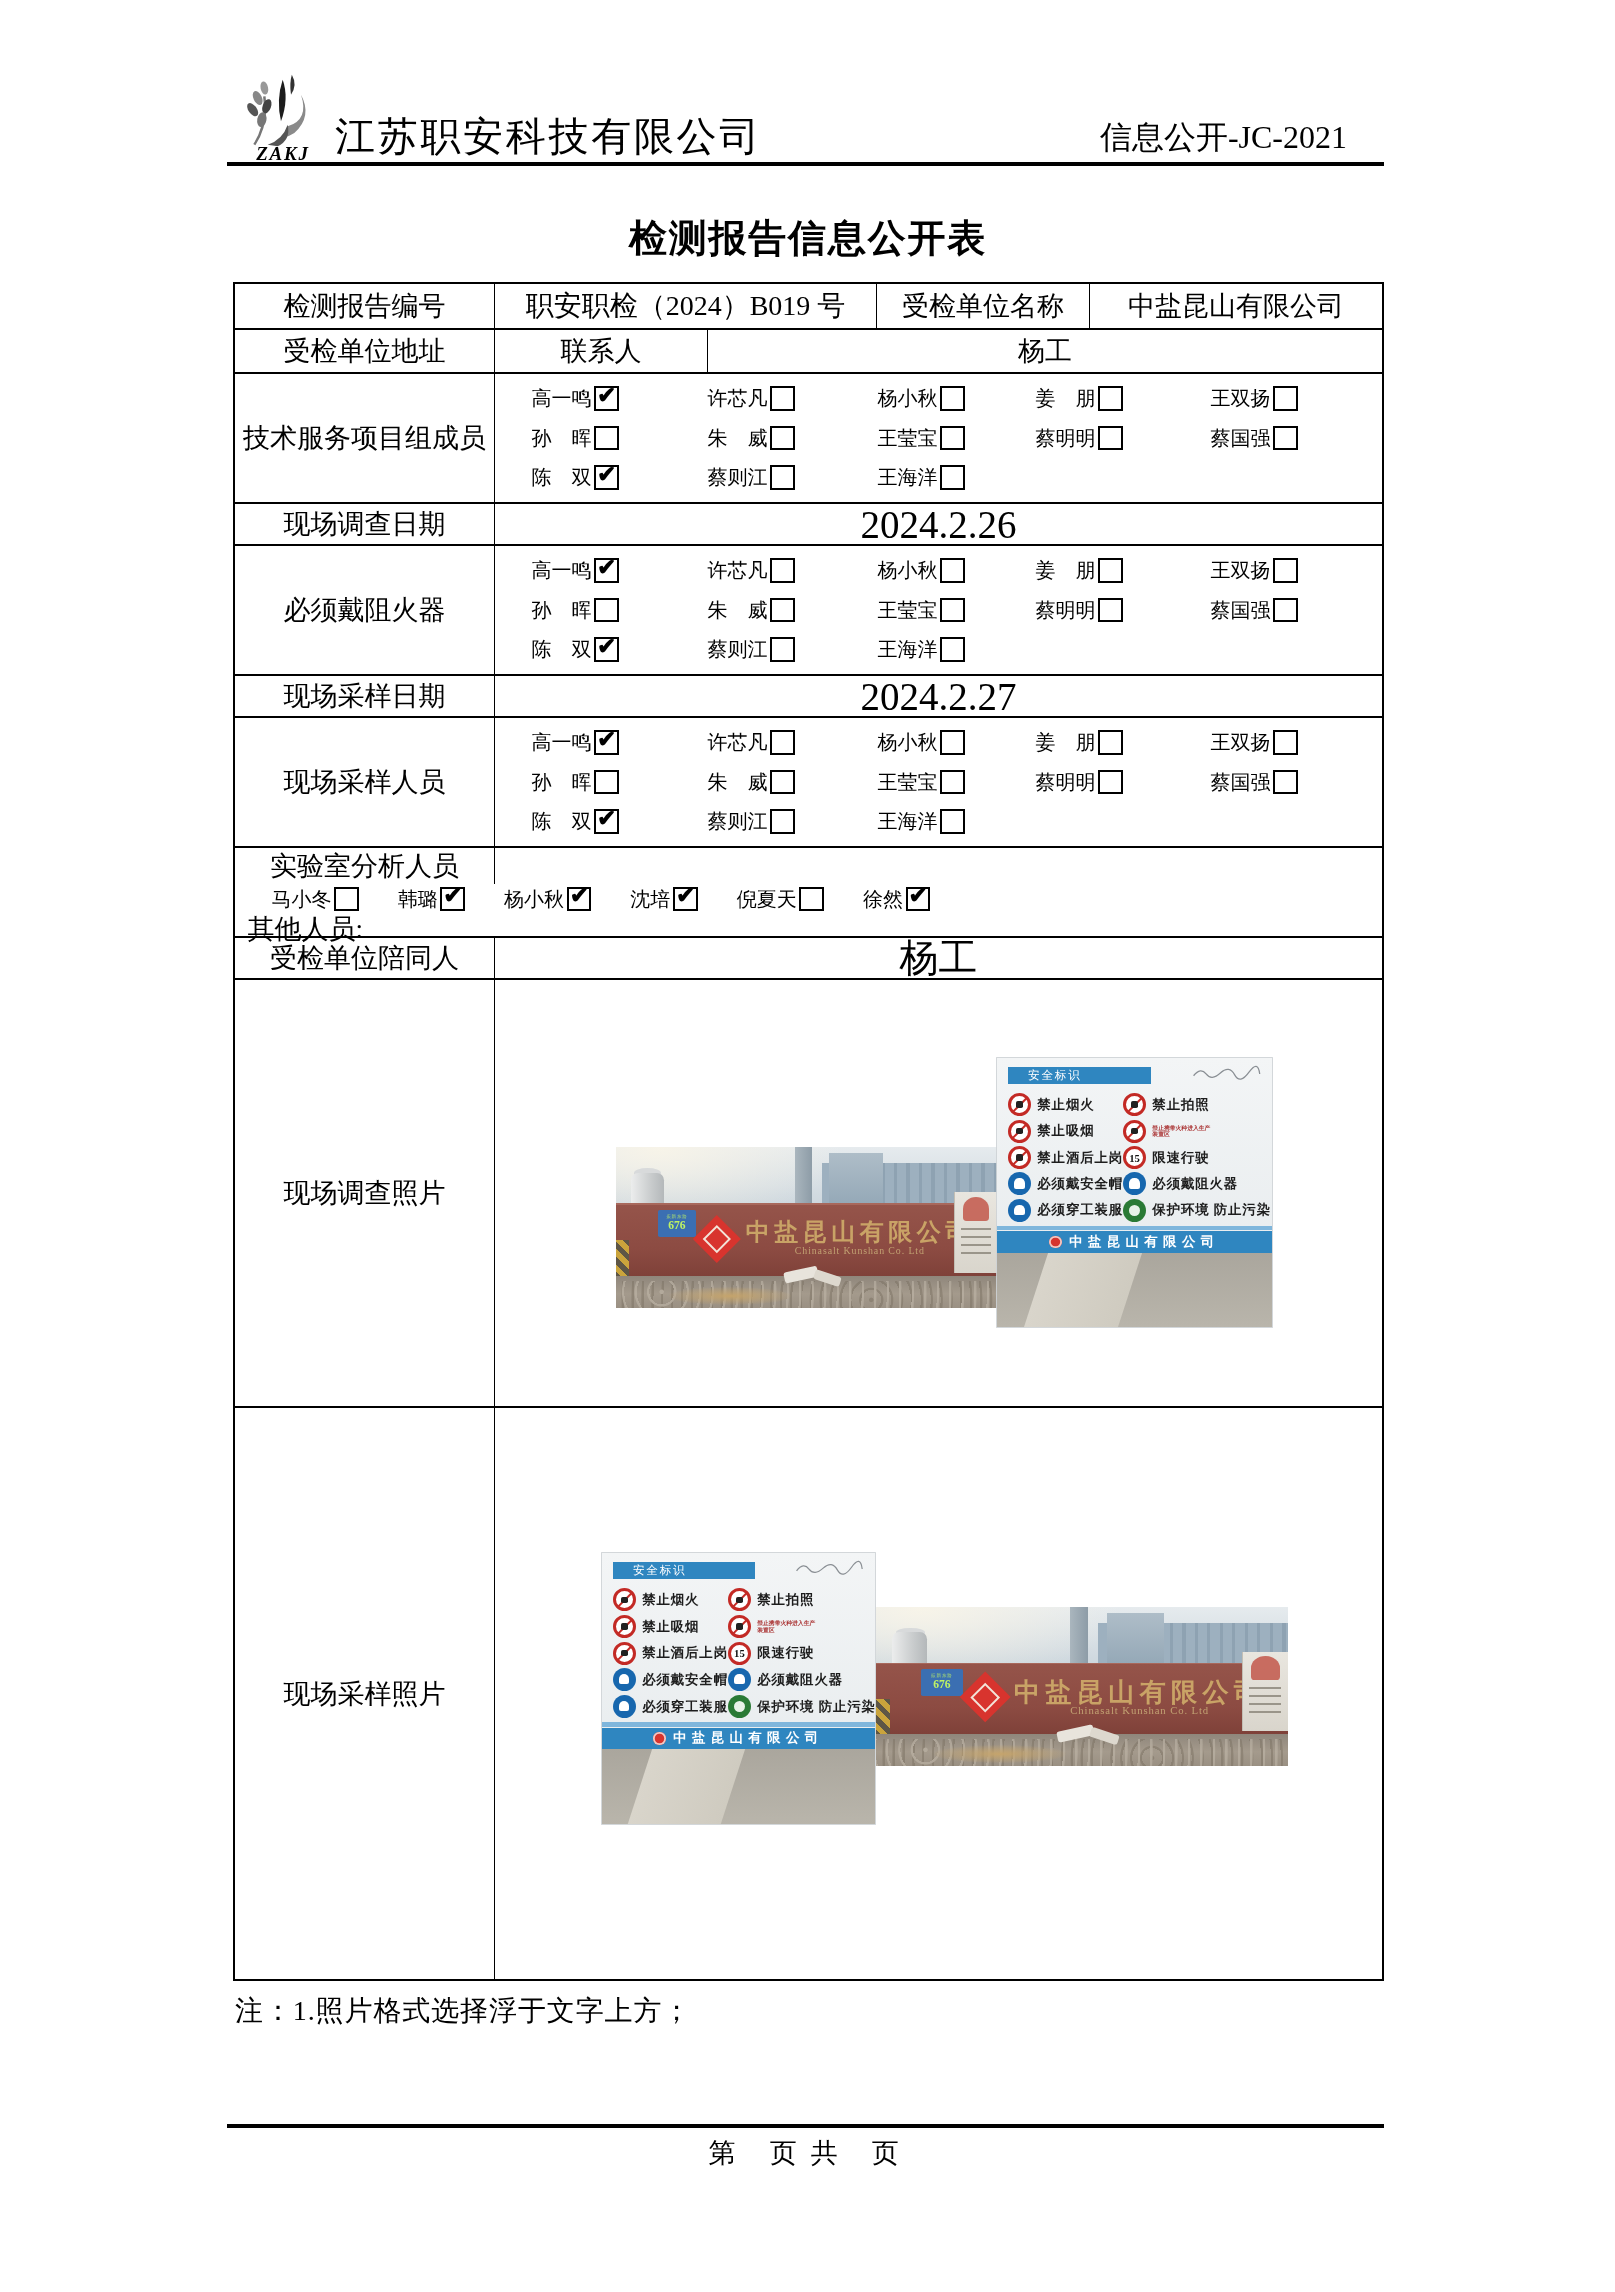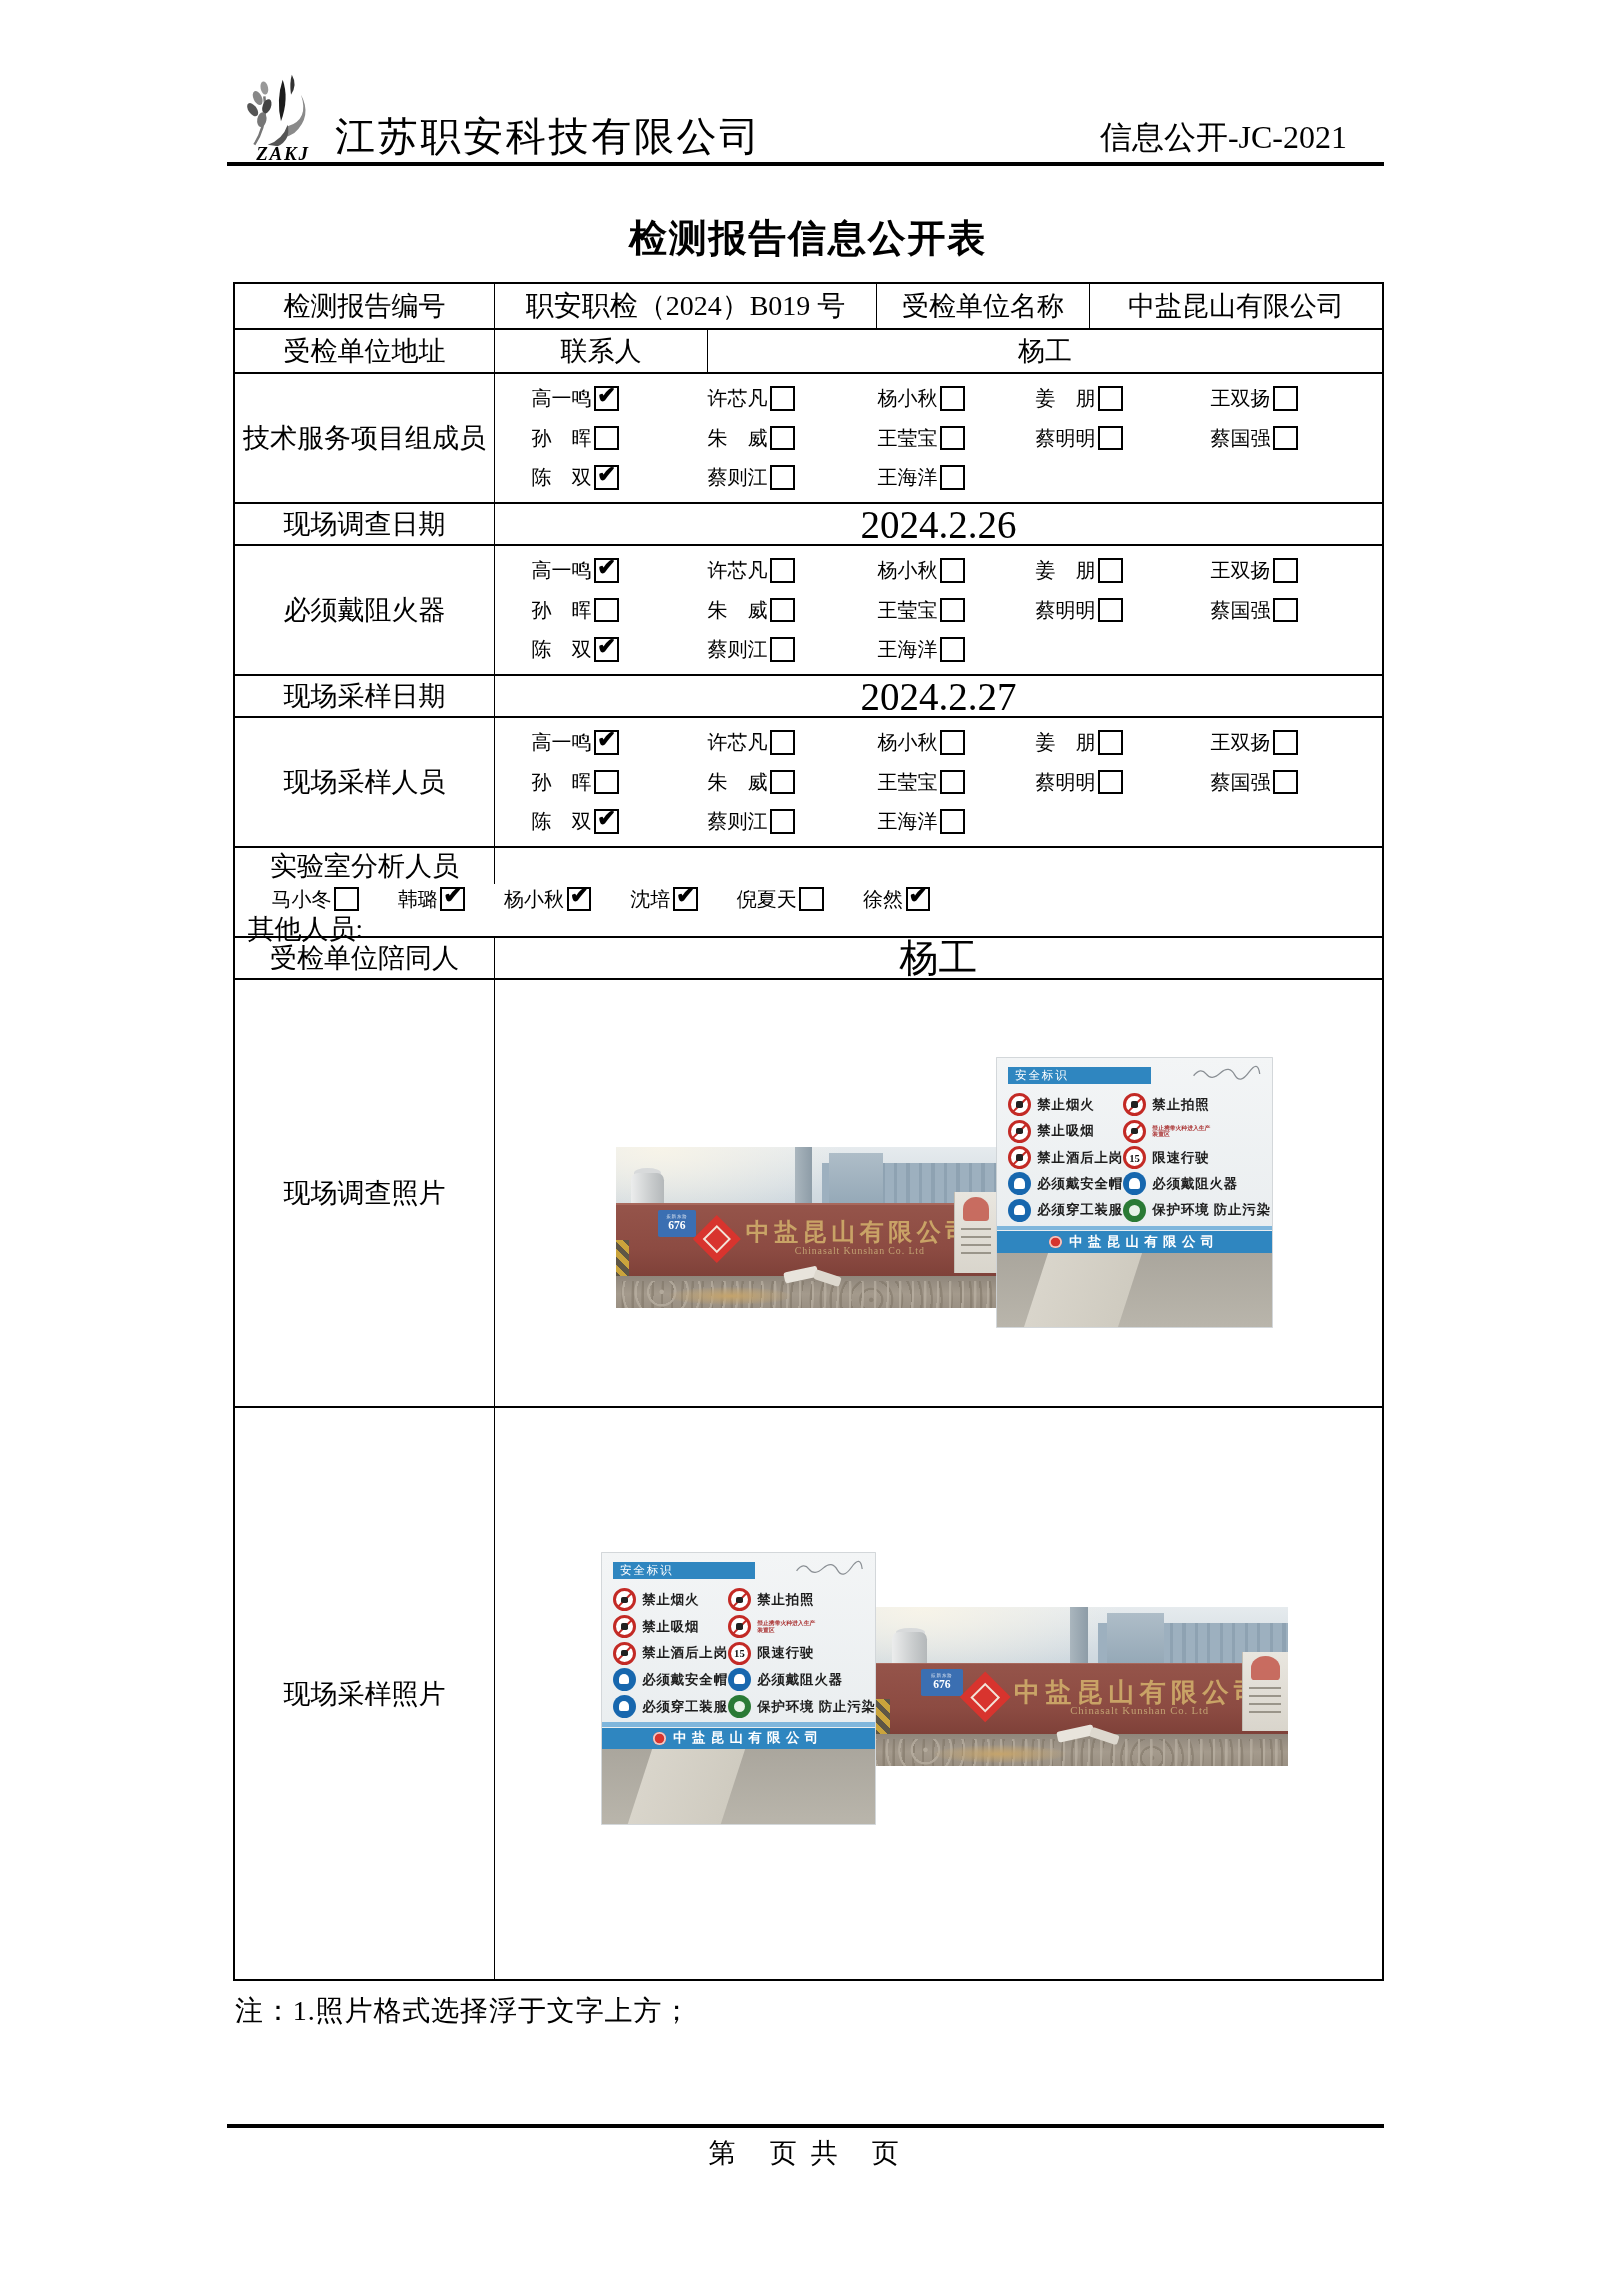--- a/index.html
+++ b/index.html
@@ -102,7 +102,7 @@
   .ssign{position:absolute;background:linear-gradient(180deg,#f3f5f6,#e9edef 70%,#dfe3e5 72%);
       overflow:hidden;box-shadow:0 0 0 0.9px #cfd3d6;}
   .ssign .shead{position:absolute;left:4%;top:3.2%;width:52%;height:6.5%;background:#2f86c0;
-      color:#fff;display:flex;align-items:center;padding-left:7px;box-sizing:border-box;
+      color:#fff;display:flex;align-items:center;padding-left:20px;box-sizing:border-box;
       font-size:11.6px;letter-spacing:1.8px;}
   .ssign .scribble{position:absolute;right:4%;top:2.5%;width:26%;height:6%;}
   .ssign .cols{position:absolute;left:4%;top:13%;width:92%;height:48%;display:flex;}

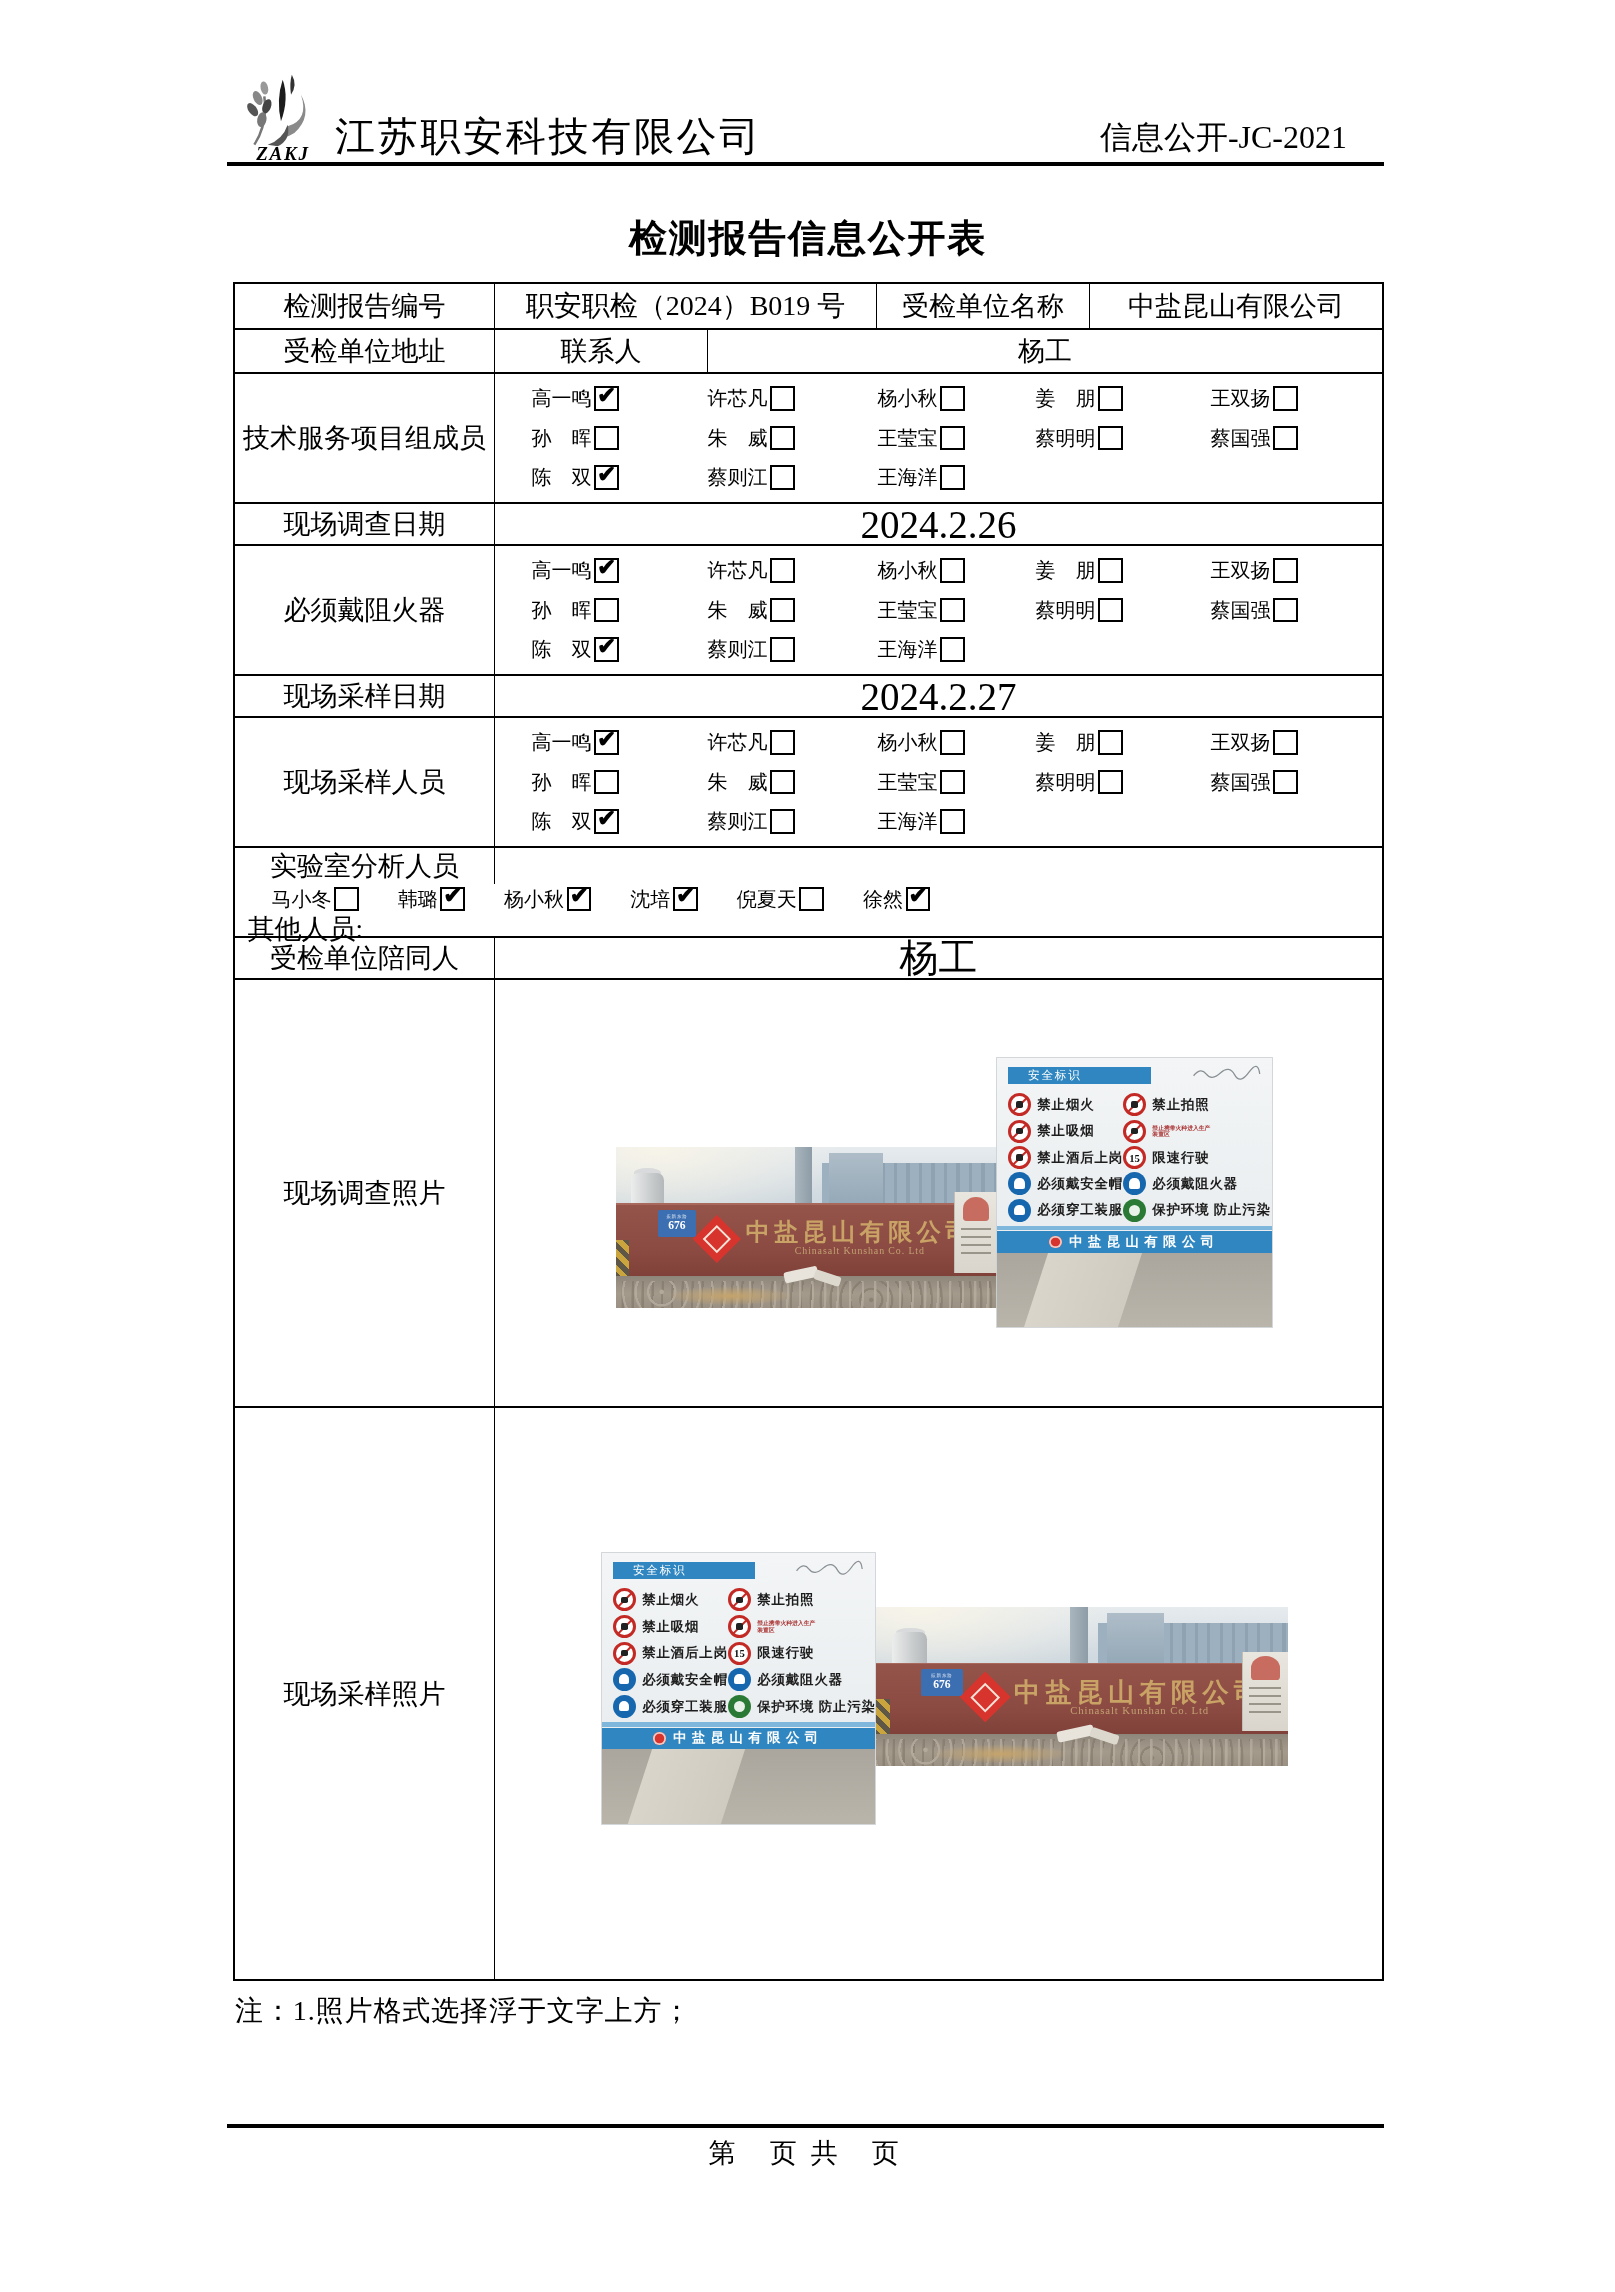--- a/index.html
+++ b/index.html
@@ -78,7 +78,7 @@
       white-space:nowrap;}
   .gate .rsign{position:absolute;left:11%;top:39%;width:10%;height:17%;background:#3b6fb2;
       border-radius:1.8px;display:flex;flex-direction:column;align-items:center;justify-content:center;
-      color:#ffffff;}
+      color:#bef264;}
   .gate .rsign .tiny{font-size:4.5px;line-height:4.5px;opacity:.85;letter-spacing:0.9px;}
   .gate .board{position:absolute;right:0;top:28%;width:11%;height:50%;
       background:linear-gradient(180deg,#e9e6df,#d9d5cc);border-left:1.8px solid #c2beb4;}

